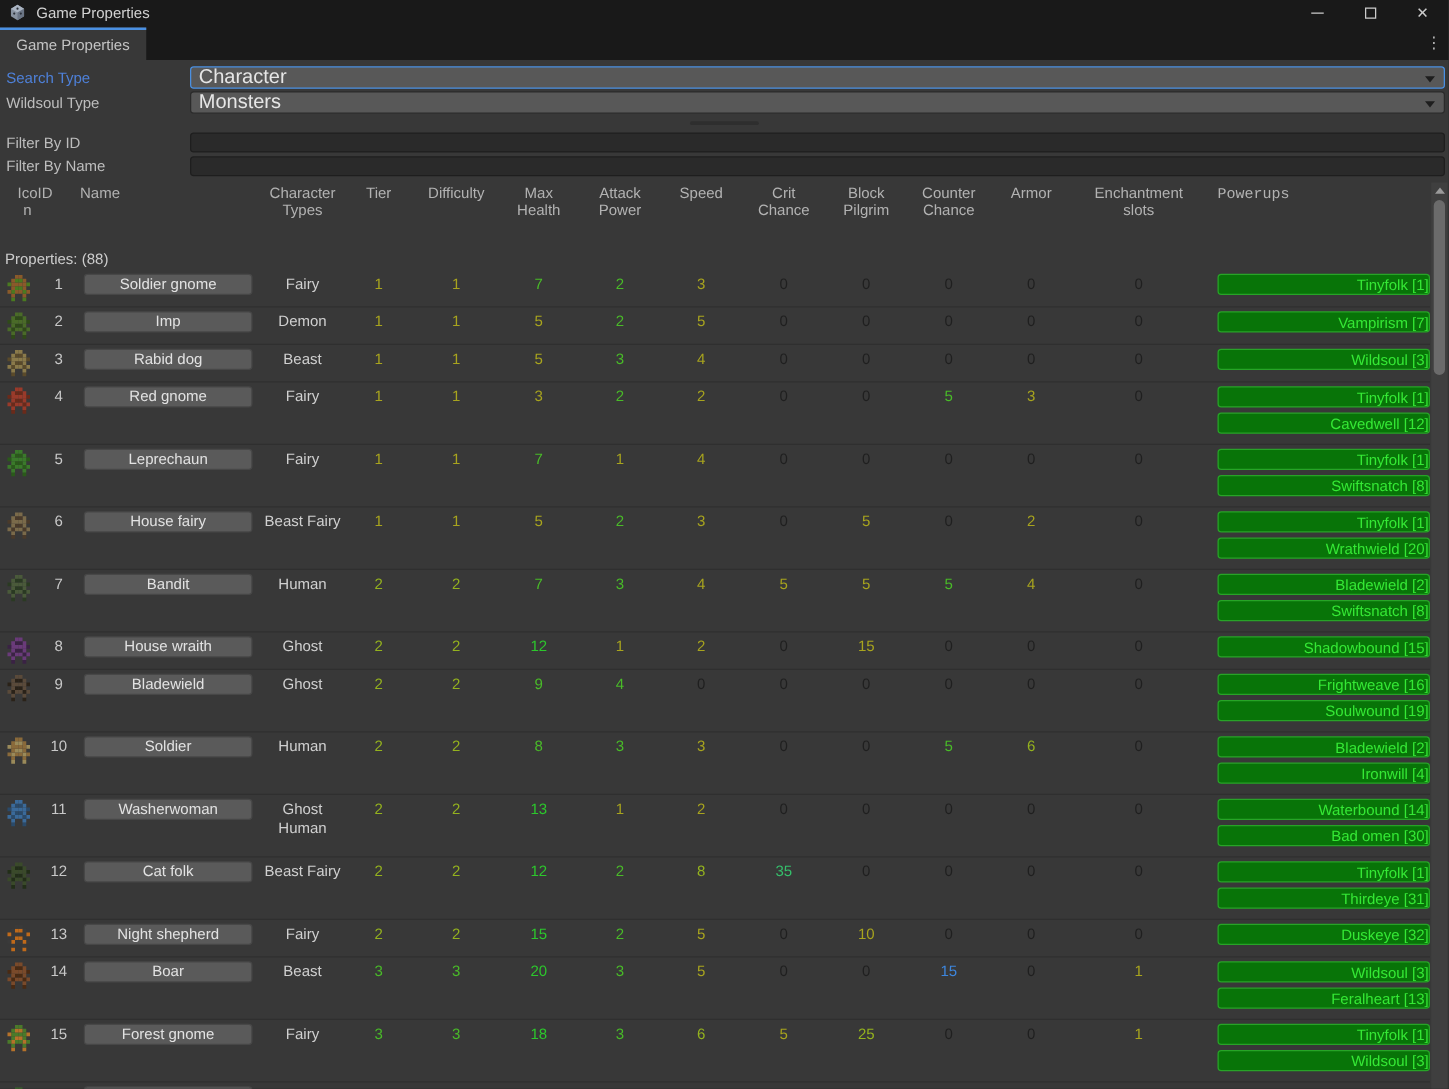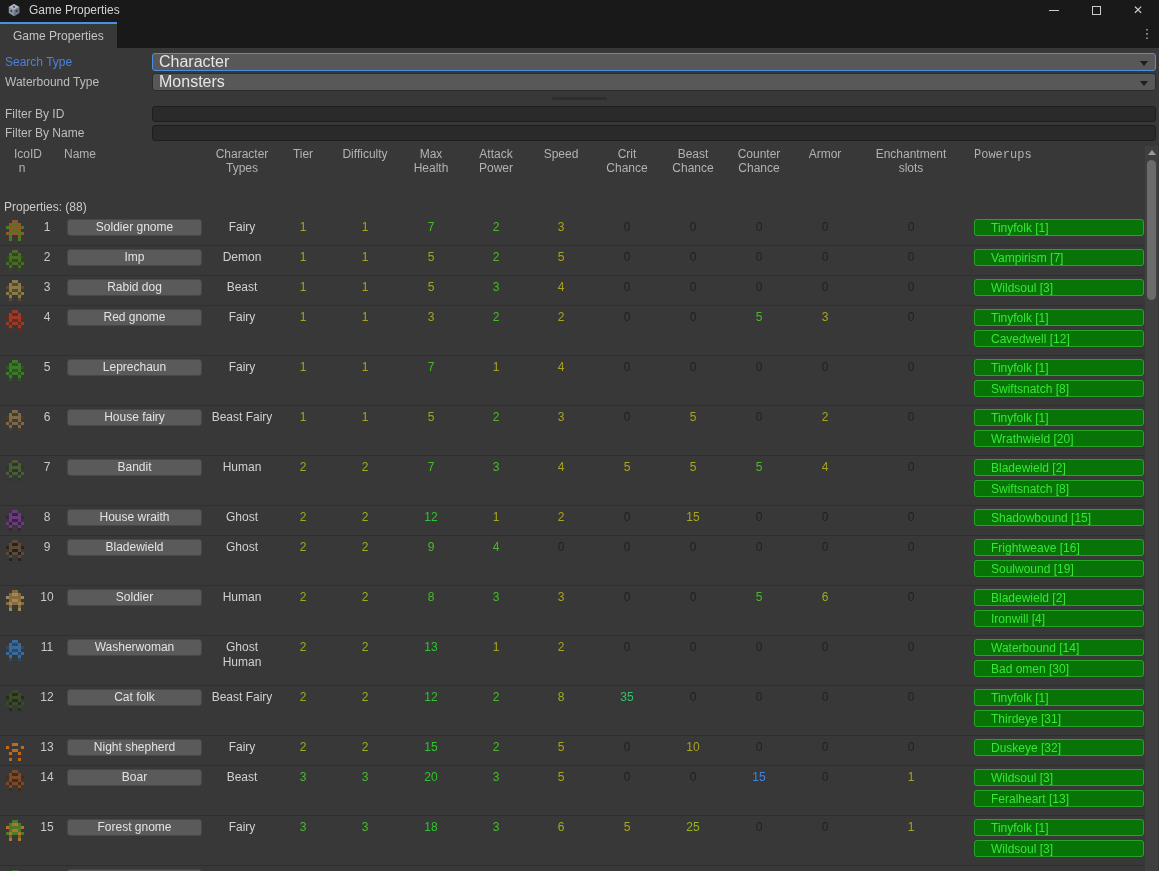--- a/index.html
+++ b/index.html
@@ -112,7 +112,7 @@
       </div>
     </div>
     <div class="field-row">
-      <div class="field-label">Waterbound Type</div>
+      <div class="field-label">Wildsoul Type</div>
       <div class="dropdown">
         <span class="dd-value">Monsters</span>
         <span class="dd-arrow"></span>

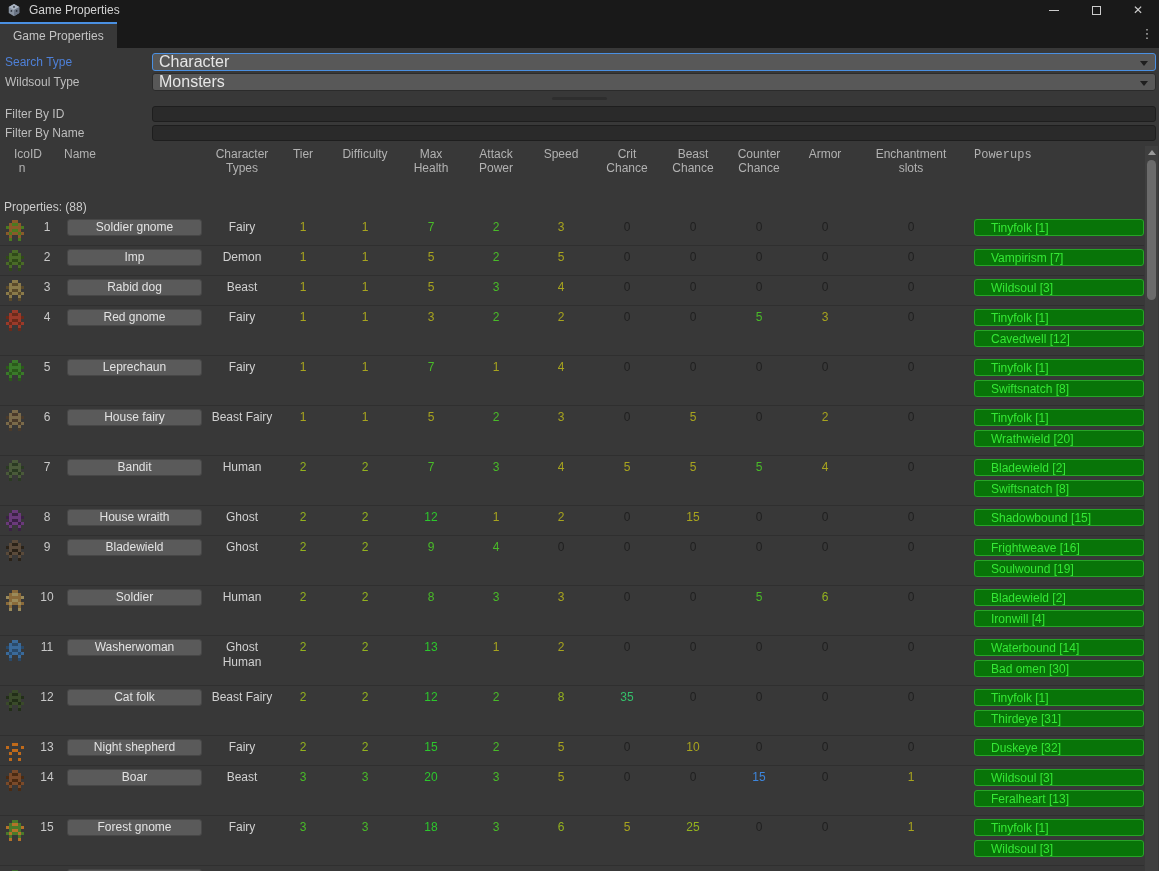--- a/index.html
+++ b/index.html
@@ -143,7 +143,7 @@
         <div class="hcell c7"><span>Attack Power</span></div>
         <div class="hcell c8"><span>Speed</span></div>
         <div class="hcell c9"><span>Crit Chance</span></div>
-        <div class="hcell c10"><span>Beast Chance</span></div>
+        <div class="hcell c10"><span>Block Pilgrim</span></div>
         <div class="hcell c11"><span>Counter Chance</span></div>
         <div class="hcell c12"><span>Armor</span></div>
         <div class="hcell c13"><span>Enchantment slots</span></div>

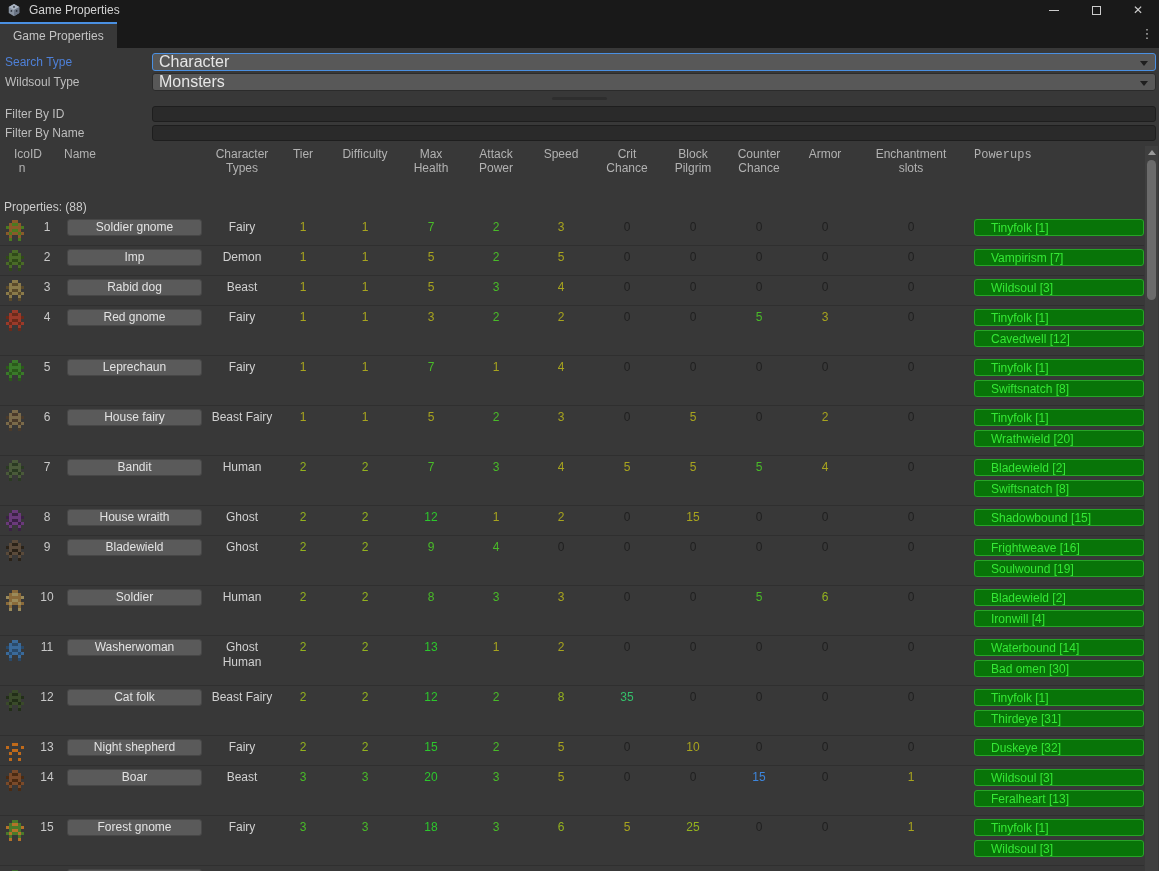--- a/index.html
+++ b/index.html
@@ -58,7 +58,7 @@
   .name-btn { display:block; margin-left:3px; width:135px; height:17px; background:#5a5a5a; border:1px solid #474747; border-radius:3px; color:#e2e2e2; font-size:12px; font-family:inherit; text-align:center; line-height:15px; cursor:default; }
   .types-cell { line-height:15px; padding-top:1px; color:#d0d0d0; }
   .pwr-cell { display:flex; flex-direction:column; gap:4px; padding-left:10px; }
-  .pwr-btn { width:170px; height:17px; background:#087408; border:1px solid #27a427; border-radius:3px; color:#35e835; font-size:12px; font-family:inherit; text-align:left; line-height:14px; cursor:default;padding-left:16px; }
+  .pwr-btn { width:170px; height:17px; background:#087408; border:1px solid #27a427; border-radius:3px; color:#35e835; font-size:12px; font-family:inherit; text-align:right; line-height:14px; cursor:default; }
 
   
   .vscroll { position:absolute; right:1px; top:146px; bottom:0; width:13px; background:#3f3f3f; }

